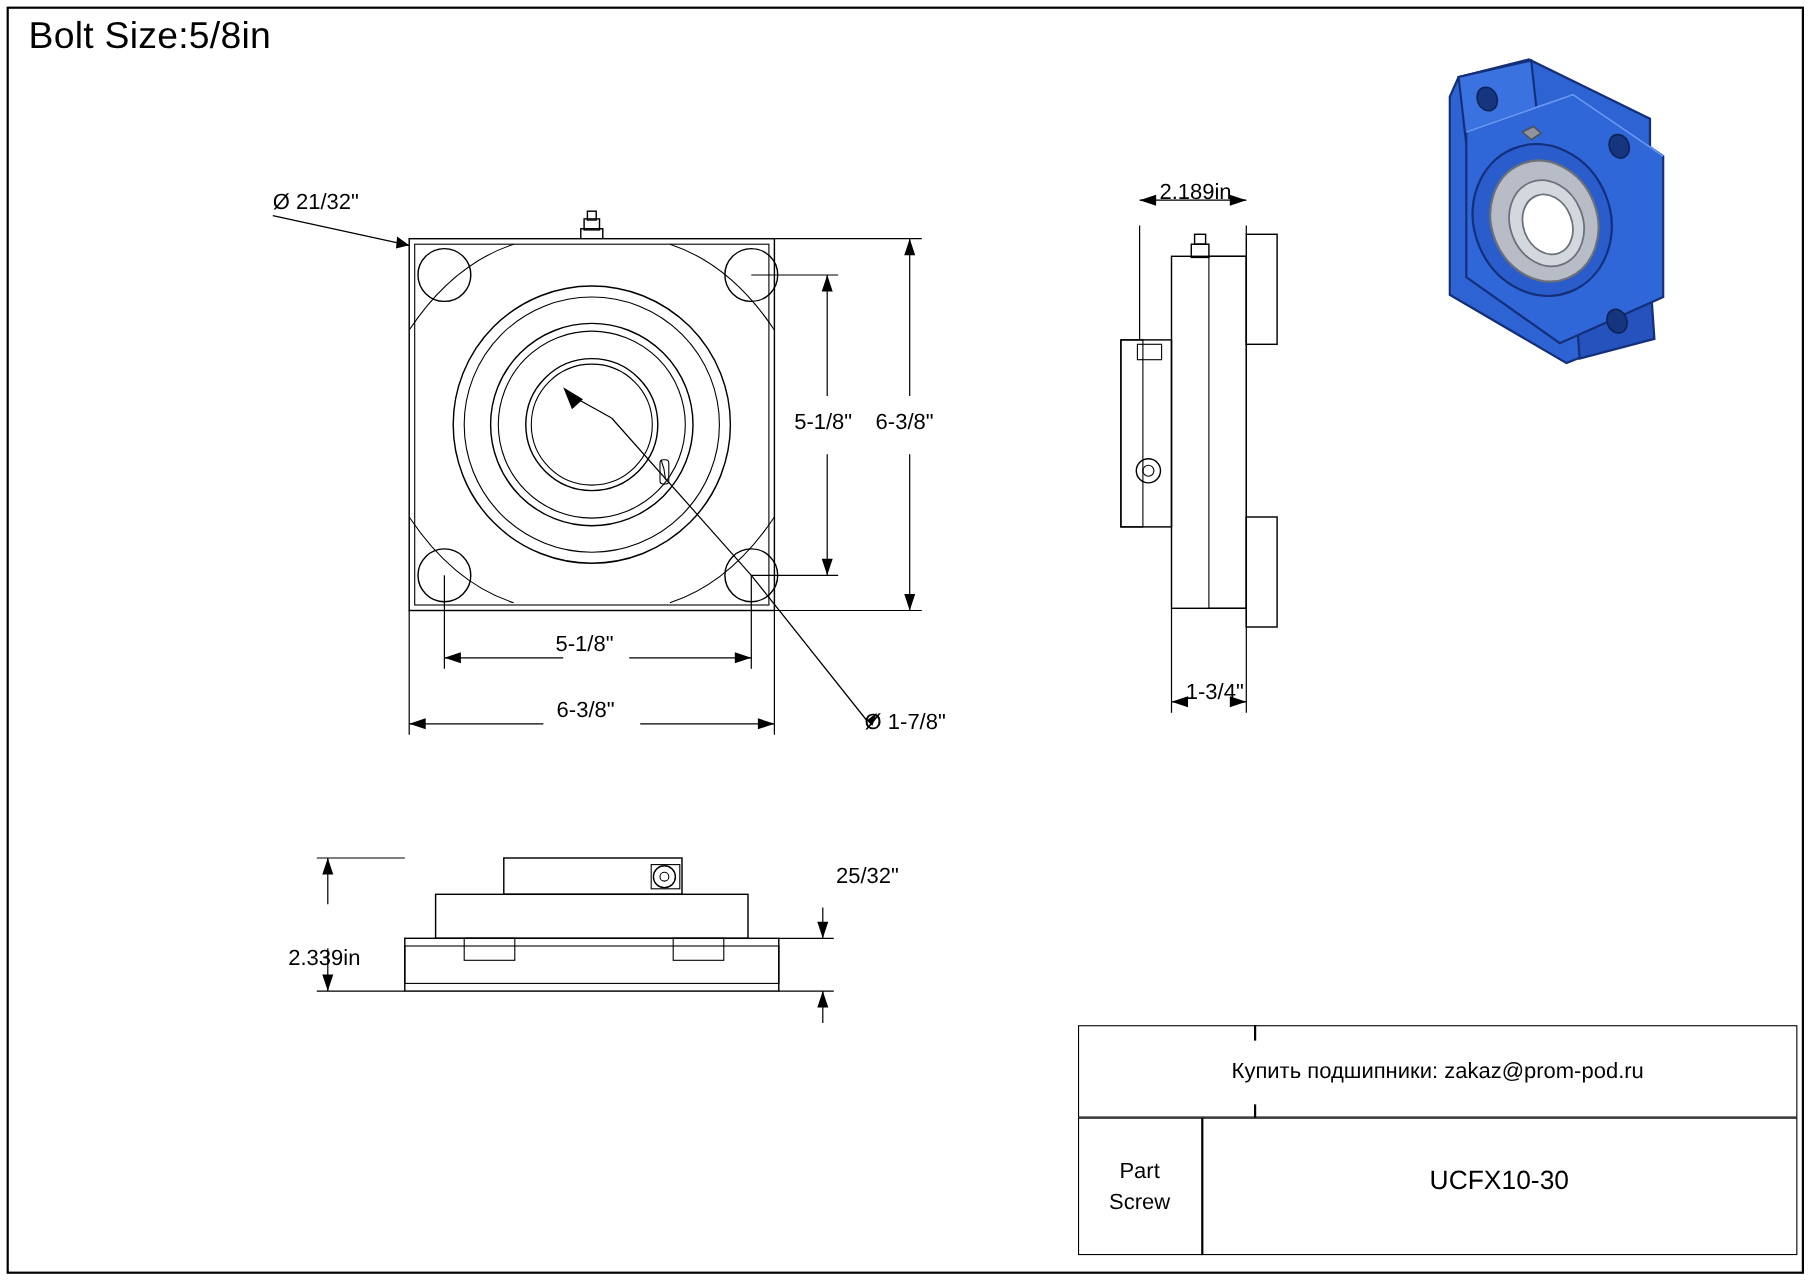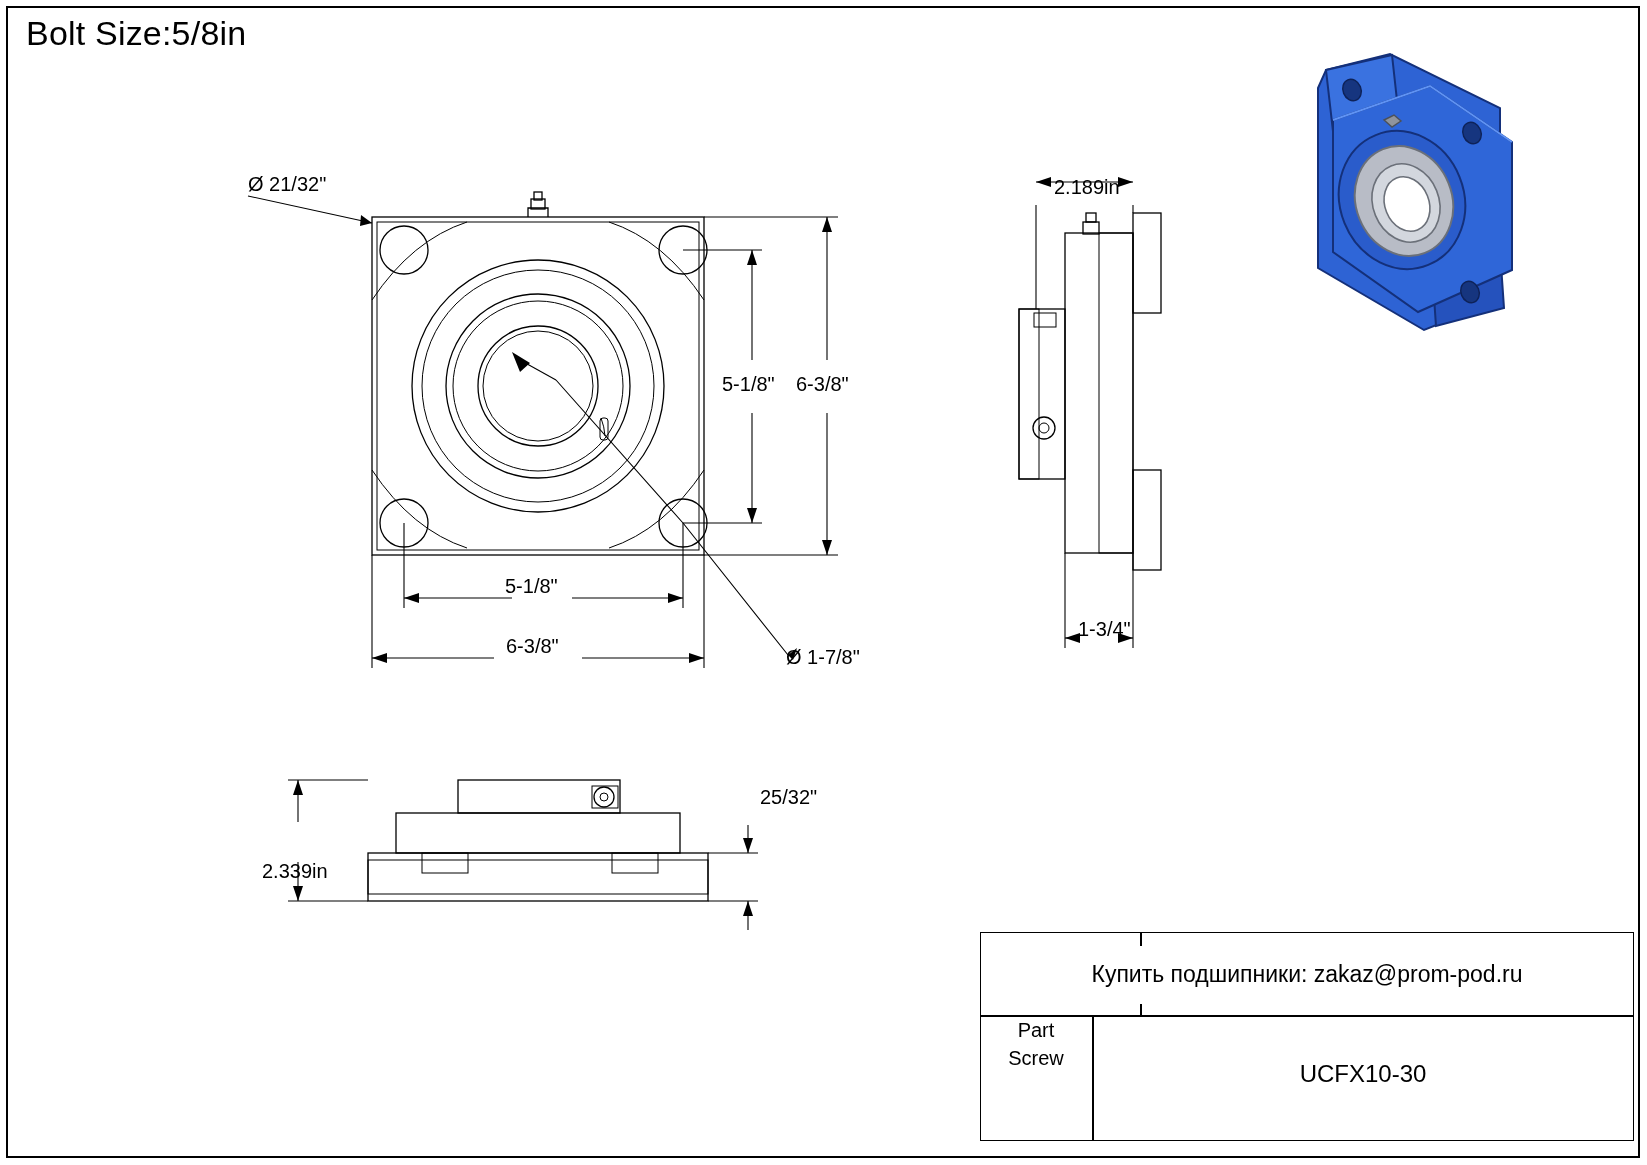--- a/index.html
+++ b/index.html
@@ -221,7 +221,7 @@
 <div class="lbl" style="left:505px;top:575px;">5-1/8"</div>
 <div class="lbl" style="left:506px;top:635px;">6-3/8"</div>
 
-<div class="lbl" style="left:1054px;top:176px;">2.189in</div>
+<div class="lbl" style="left:1054px;top:164px;">2.189in</div>
 <div class="lbl" style="left:1078px;top:618px;">1-3/4"</div>
 
 <div class="lbl" style="left:262px;top:860px;">2.339in</div>

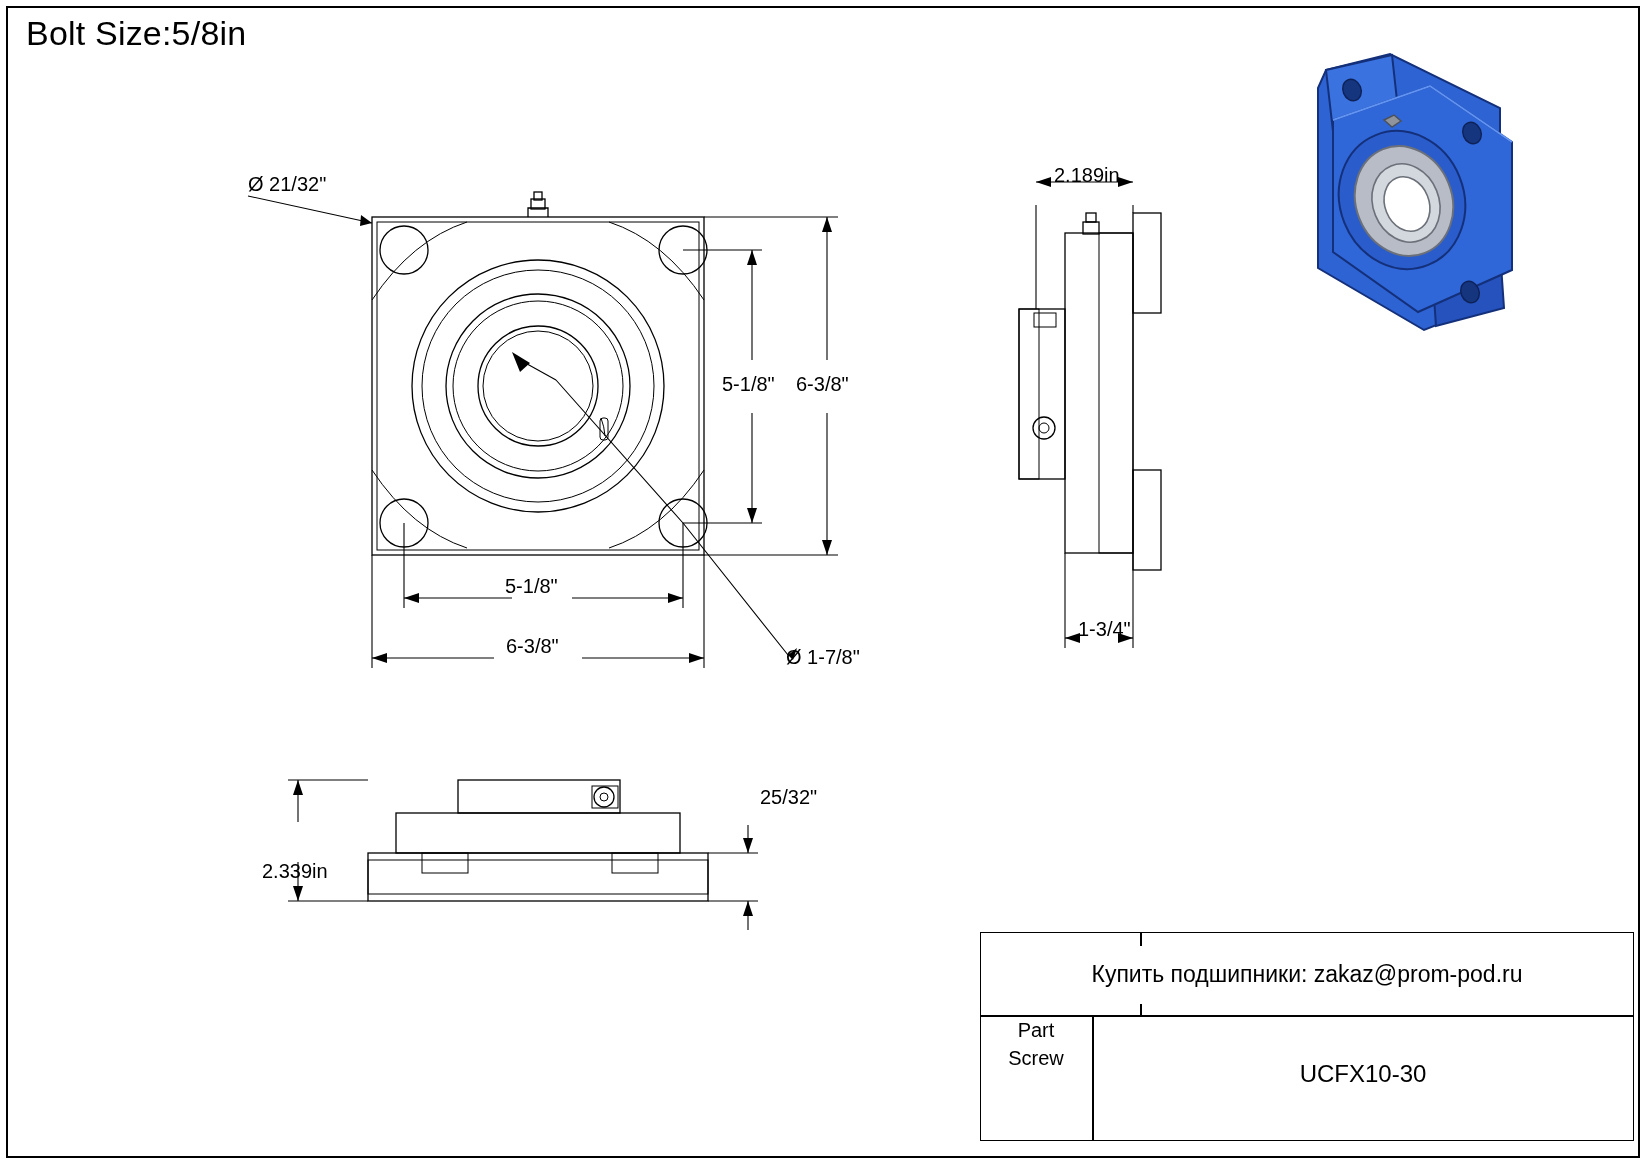--- a/index.html
+++ b/index.html
@@ -17,7 +17,7 @@
   .tb-top{left:980px;top:932px;width:654px;height:84px;}
   .tb-bot{left:980px;top:1016px;width:654px;height:125px;}
   .tb-div{position:absolute;left:1092px;top:1016px;width:1.6px;height:125px;background:#000;}
-  .tb-email{position:absolute;left:980px;top:932px;width:654px;height:84px;display:flex;align-items:center;justify-content:center;font-size:23px;}
+  .tb-email{position:absolute;left:980px;top:932px;width:654px;height:84px;display:flex;align-items:center;justify-content:center;font-size:20px;}
   .tb-part{position:absolute;left:980px;top:1016px;width:112px;height:125px;display:flex;flex-direction:column;align-items:center;justify-content:flex-start;font-size:20px;line-height:28px;}
   .tb-name{position:absolute;left:1092px;top:1016px;width:542px;height:125px;display:flex;flex-direction:row;align-items:center;justify-content:center;}
   .tb-name .pn{font-size:24px;margin-bottom:10px;}

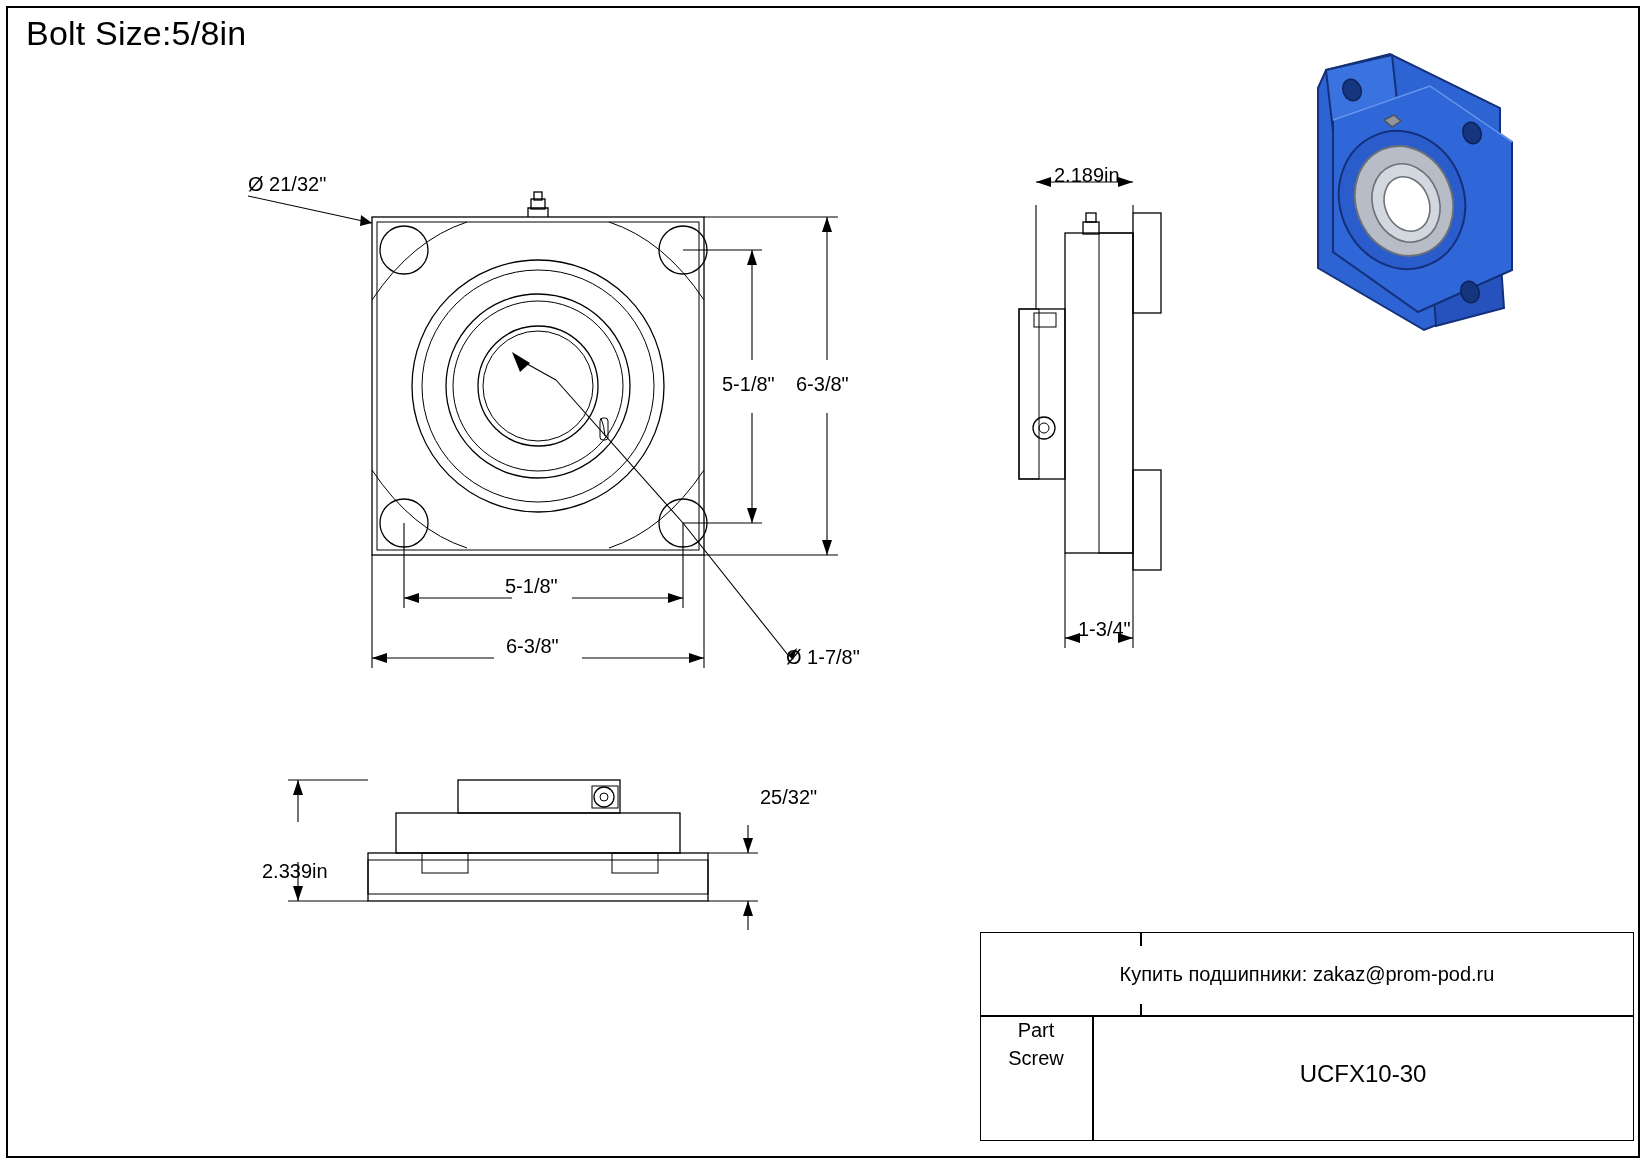--- a/index.html
+++ b/index.html
@@ -18,7 +18,7 @@
   .tb-bot{left:980px;top:1016px;width:654px;height:125px;}
   .tb-div{position:absolute;left:1092px;top:1016px;width:1.6px;height:125px;background:#000;}
   .tb-email{position:absolute;left:980px;top:932px;width:654px;height:84px;display:flex;align-items:center;justify-content:center;font-size:20px;}
-  .tb-part{position:absolute;left:980px;top:1016px;width:112px;height:125px;display:flex;flex-direction:column;align-items:center;justify-content:flex-start;font-size:20px;line-height:28px;}
+  .tb-part{position:absolute;left:980px;top:1016px;width:112px;height:125px;display:flex;flex-direction:column;align-items:center;justify-content:center;font-size:20px;line-height:28px;}
   .tb-name{position:absolute;left:1092px;top:1016px;width:542px;height:125px;display:flex;flex-direction:row;align-items:center;justify-content:center;}
   .tb-name .pn{font-size:24px;margin-bottom:10px;}
   .tb-name .dsc{font-size:19px;}

